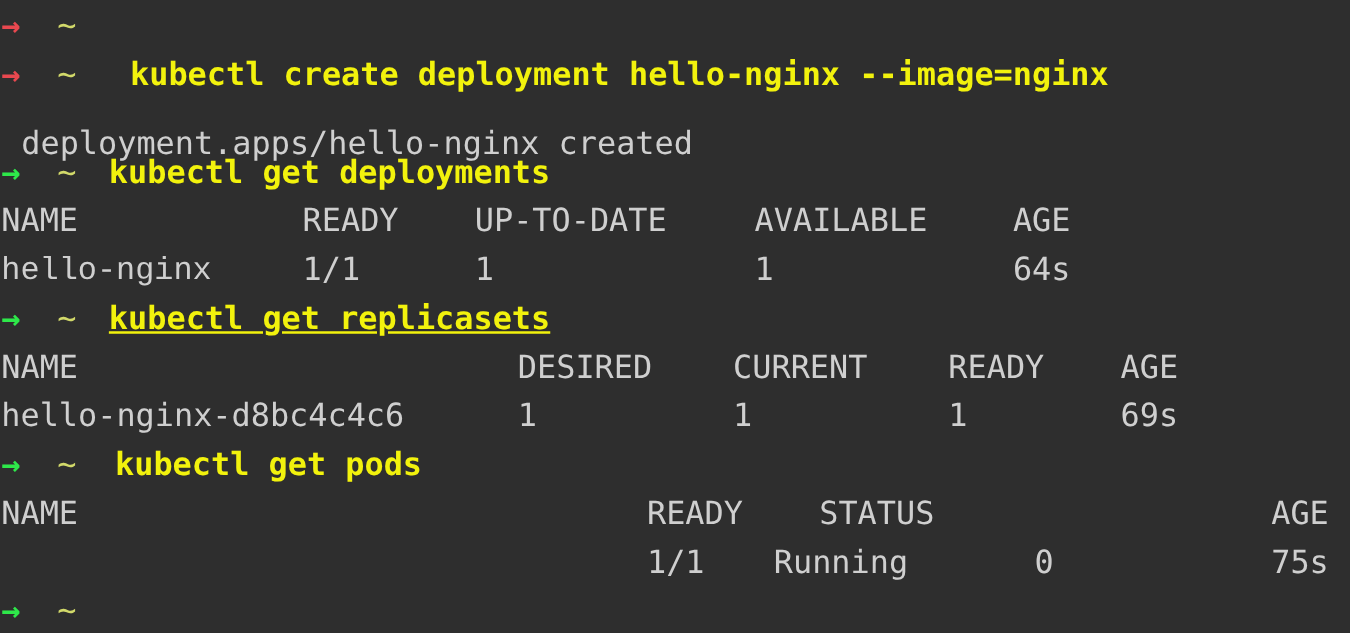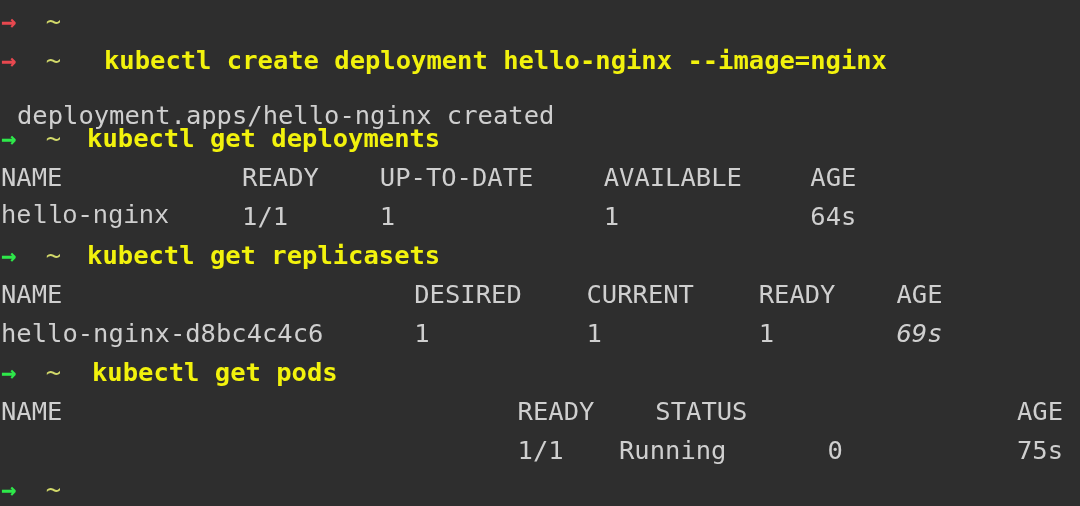--- a/index.html
+++ b/index.html
@@ -59,7 +59,7 @@
     <div class="line" style="position: absolute; left: 0px; top: 119px; width: 1080px;"><span class="cell arrow-green" style="left: 1px;">→</span><span class="cell tilde" style="left: 45.772px;">~</span><span class="cell cmd" style="left: 87.1px;">kubectl get deployments</span></div>
     <div class="line" style="position: absolute; left: 0px; top: 158px; width: 1080px;"><span class="cell hdr" style="left: 1px;">NAME</span><span class="cell hdr" style="left: 242.08px;">READY</span><span class="cell hdr" style="left: 379.84px;">UP-TO-DATE</span><span class="cell hdr" style="left: 603.7px;">AVAILABLE</span><span class="cell hdr" style="left: 810.34px;">AGE</span></div>
     <div class="line" style="position: absolute; left: 0px; top: 197px; width: 1080px;"><span class="cell out" style="left: 1px; font-family: Liberation Mono, monospace;">hello-nginx</span><span class="cell out" style="left: 242.08px;">1/1</span><span class="cell out" style="left: 379.84px;">1</span><span class="cell out" style="left: 603.7px;">1</span><span class="cell out" style="left: 810.34px;">64s</span></div>
-    <div class="line" style="position: absolute; left: 0px; top: 236px; width: 1080px;"><span class="cell arrow-green" style="left: 1px;">→</span><span class="cell tilde" style="left: 45.772px;">~</span><span class="cell cmd" style="left: 87.1px;">kubectl get replicasets</span></div>
+    <div class="line" style="position: absolute; left: 0px; top: 236px; width: 1080px;"><span class="cell arrow-green" style="left: 1px;">→</span><span class="cell tilde" style="left: 45.772px;">~</span><span class="cell cmd" style="left: 87.1px; text-decoration: underline;">kubectl get replicasets</span></div>
     <div class="line" style="position: absolute; left: 0px; top: 275px; width: 1080px;"><span class="cell hdr" style="left: 1px;">NAME</span><span class="cell hdr" style="left: 414.28px; text-align: right;">DESIRED</span><span class="cell hdr" style="left: 586.48px;">CURRENT</span><span class="cell hdr" style="left: 758.68px;">READY</span><span class="cell hdr" style="left: 896.44px;">AGE</span></div>
     <div class="line" style="position: absolute; left: 0px; top: 314px; width: 1080px;"><span class="cell out" style="left: 1px;">hello-nginx-d8bc4c4c6</span><span class="cell out" style="left: 414.28px;">1</span><span class="cell out" style="left: 586.48px;">1</span><span class="cell out" style="left: 758.68px;">1</span><span class="cell out" style="left: 896.44px; font-style: italic;">69s</span></div>
     <div class="line" style="position: absolute; left: 0px; top: 353px; width: 1080px;"><span class="cell arrow-green" style="left: 1px;">→</span><span class="cell tilde" style="left: 45.772px;">~</span><span class="cell cmd" style="left: 92px;">kubectl get pods</span></div>

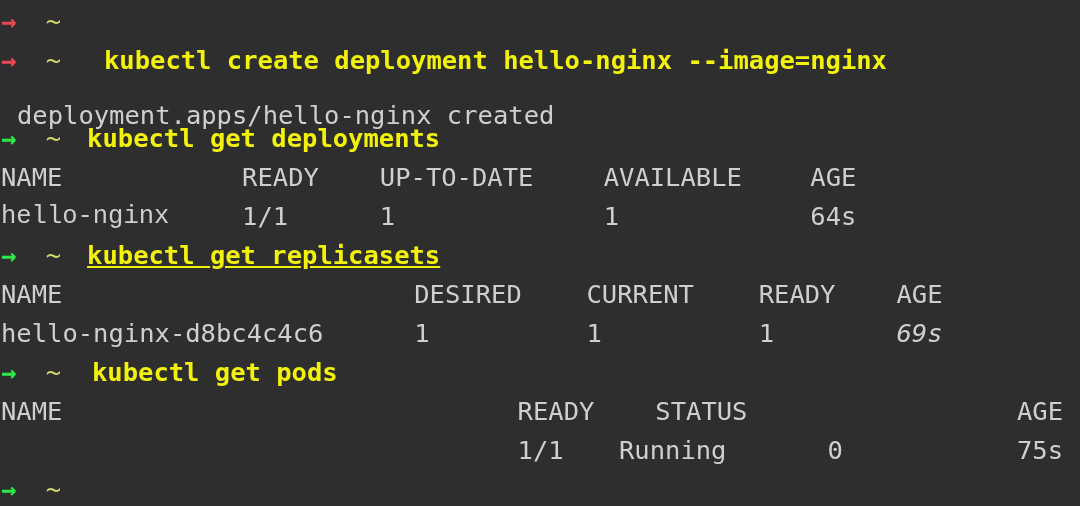--- a/index.html
+++ b/index.html
@@ -61,7 +61,7 @@
     <div class="line" style="position: absolute; left: 0px; top: 197px; width: 1080px;"><span class="cell out" style="left: 1px; font-family: Liberation Mono, monospace;">hello-nginx</span><span class="cell out" style="left: 242.08px;">1/1</span><span class="cell out" style="left: 379.84px;">1</span><span class="cell out" style="left: 603.7px;">1</span><span class="cell out" style="left: 810.34px;">64s</span></div>
     <div class="line" style="position: absolute; left: 0px; top: 236px; width: 1080px;"><span class="cell arrow-green" style="left: 1px;">→</span><span class="cell tilde" style="left: 45.772px;">~</span><span class="cell cmd" style="left: 87.1px; text-decoration: underline;">kubectl get replicasets</span></div>
     <div class="line" style="position: absolute; left: 0px; top: 275px; width: 1080px;"><span class="cell hdr" style="left: 1px;">NAME</span><span class="cell hdr" style="left: 414.28px; text-align: right;">DESIRED</span><span class="cell hdr" style="left: 586.48px;">CURRENT</span><span class="cell hdr" style="left: 758.68px;">READY</span><span class="cell hdr" style="left: 896.44px;">AGE</span></div>
-    <div class="line" style="position: absolute; left: 0px; top: 314px; width: 1080px;"><span class="cell out" style="left: 1px;">hello-nginx-d8bc4c4c6</span><span class="cell out" style="left: 414.28px;">1</span><span class="cell out" style="left: 586.48px;">1</span><span class="cell out" style="left: 758.68px;">1</span><span class="cell out" style="left: 896.44px; font-style: italic;">69s</span></div>
+    <div class="line" style="position: absolute; left: 0px; top: 314px; width: 1080px;"><span class="cell out" style="left: 1px;">hello-nginx-d8bc4c4c6</span><span class="cell out" style="left: 414.28px;">1</span><span class="cell out" style="left: 586.48px;">1</span><span class="cell out" style="left: 758.68px;">1</span><span class="cell out" style="left: 896.44px;">69s</span></div>
     <div class="line" style="position: absolute; left: 0px; top: 353px; width: 1080px;"><span class="cell arrow-green" style="left: 1px;">→</span><span class="cell tilde" style="left: 45.772px;">~</span><span class="cell cmd" style="left: 92px;">kubectl get pods</span></div>
     <div class="line" style="position: absolute; left: 0px; top: 392px; width: 1080px;"><span class="cell hdr" style="left: 1px;">NAME</span><span class="cell hdr" style="left: 517.6px;">READY</span><span class="cell hdr" style="left: 655.36px;">STATUS</span><span class="cell hdr" style="left: 1016.98px;">AGE</span></div>
     <div class="line" style="position: absolute; left: 0px; top: 431px; width: 1080px;"><span class="cell out" style="left: 517.6px;">1/1</span><span class="cell out" style="left: 619px;">Running</span><span class="cell out" style="left: 827.56px;">0</span><span class="cell out" style="left: 1016.98px;">75s</span></div>

